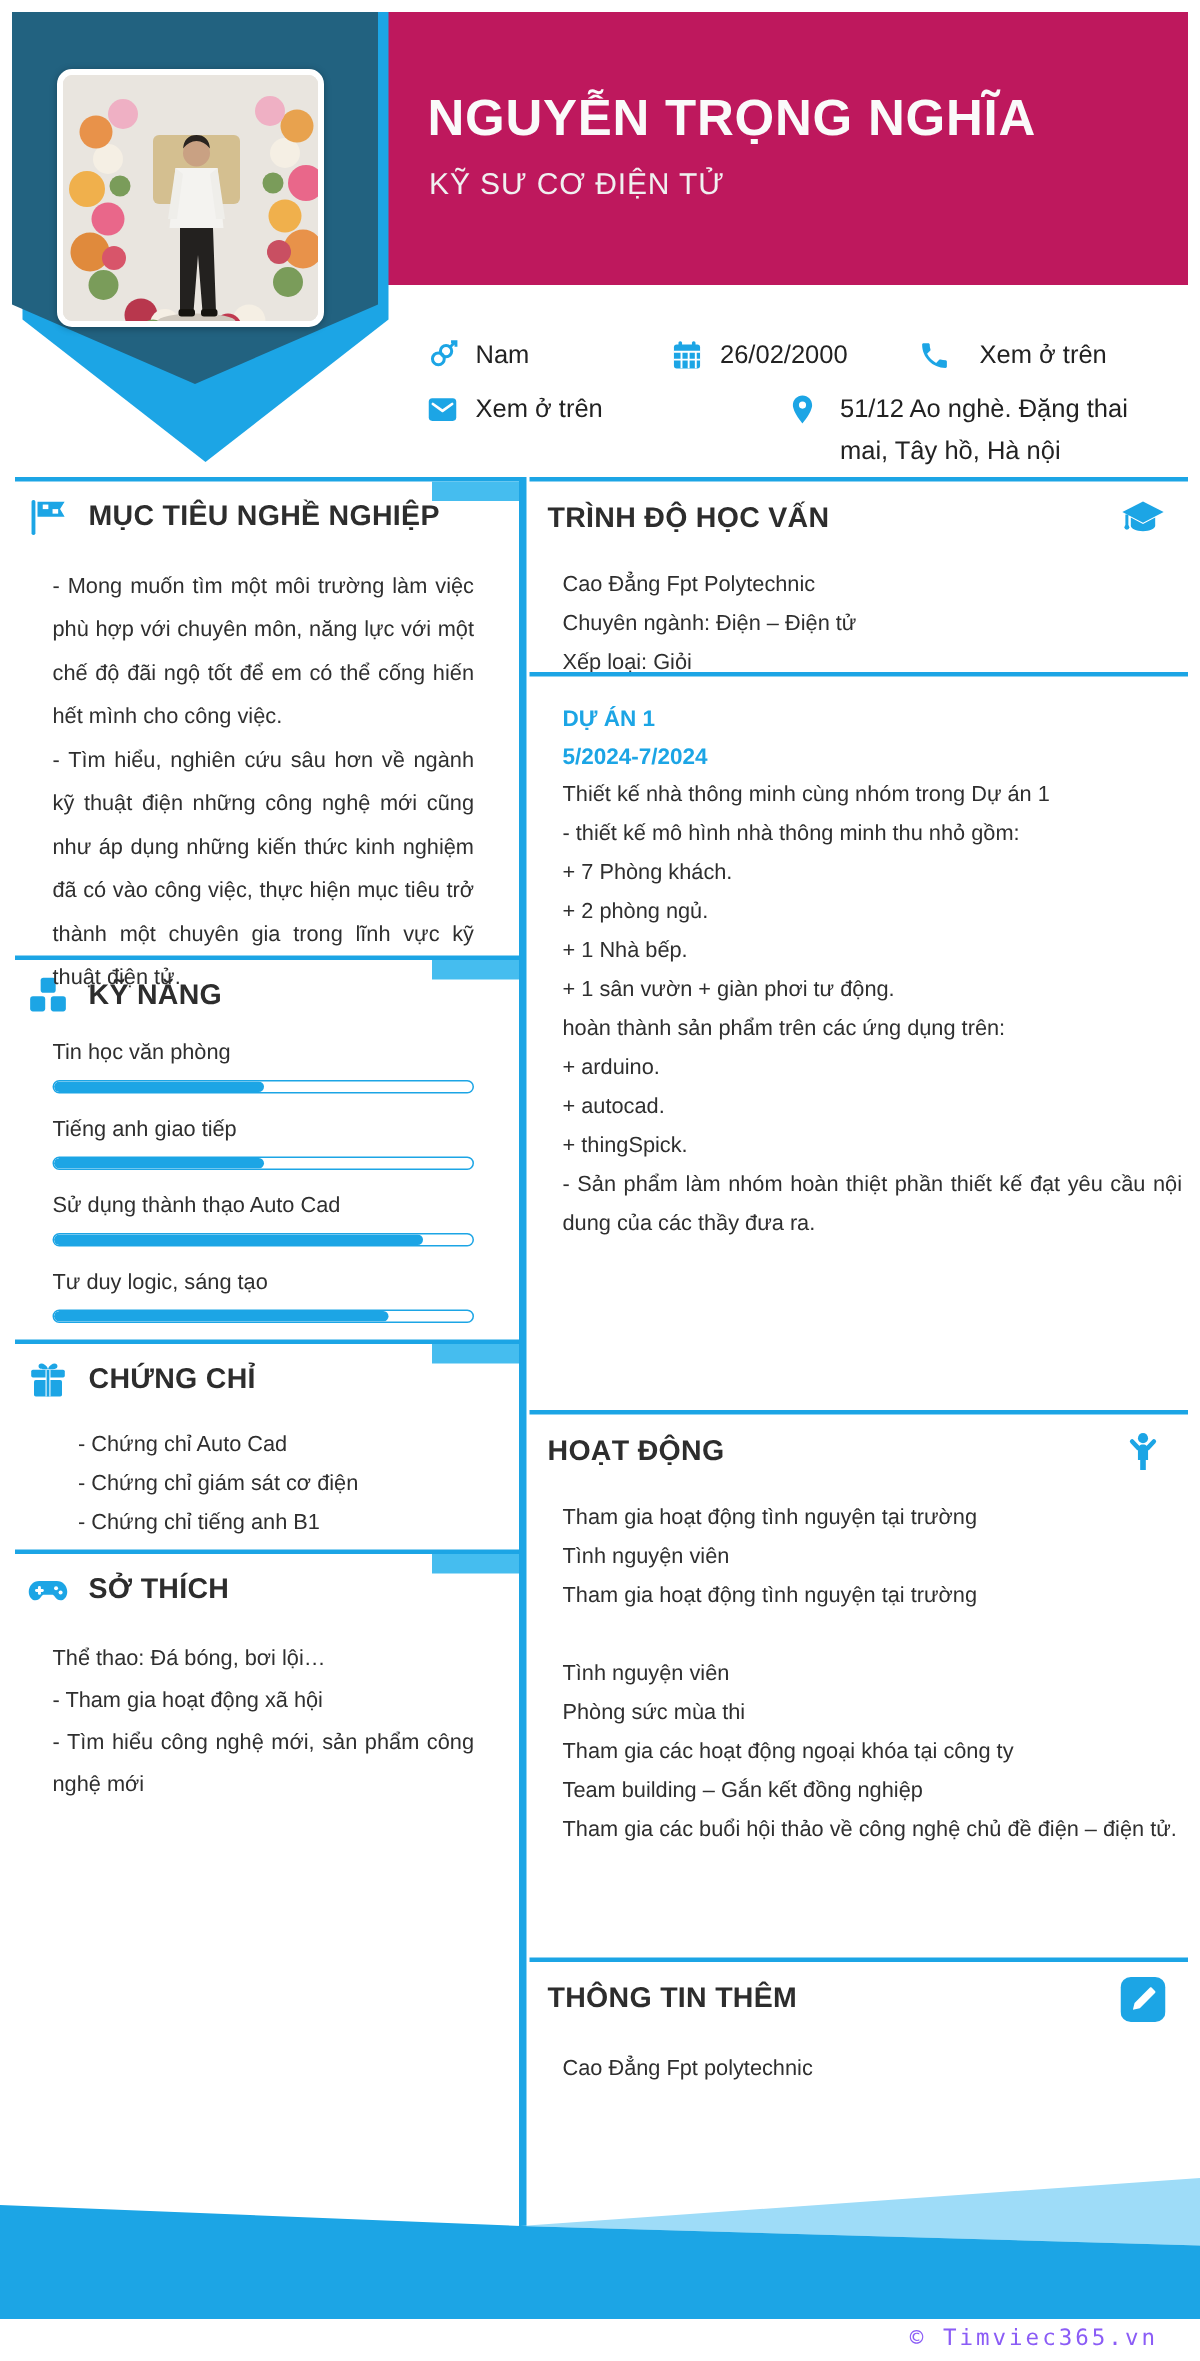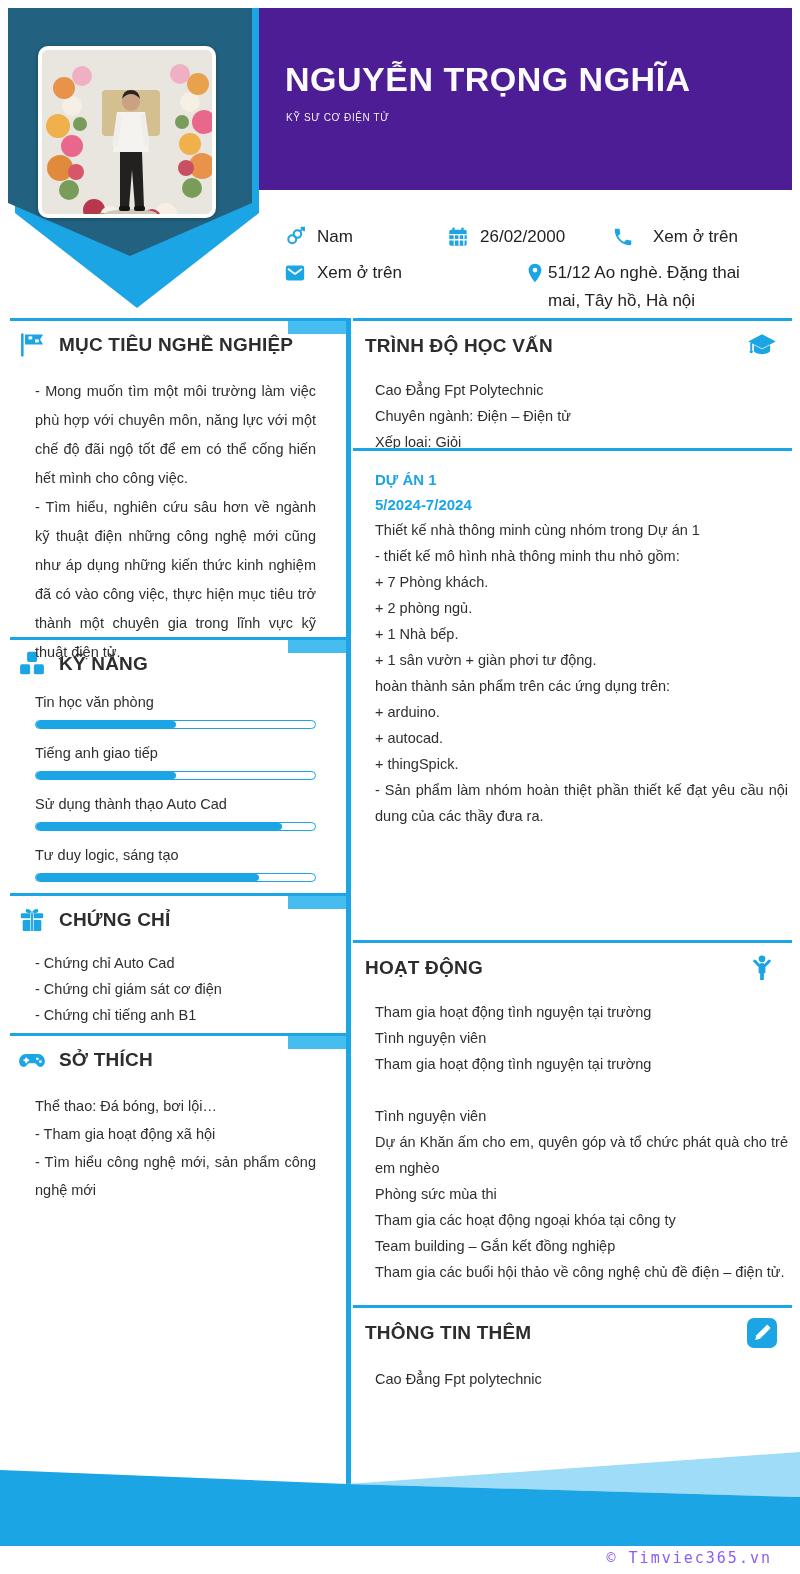--- a/index.html
+++ b/index.html
@@ -10,7 +10,7 @@
     font-family:"Liberation Sans", sans-serif; color:#303030;
   }
   
-  .name-banner { position:absolute; left:252px; top:8px; width:540px; height:182px; background:#4c1d95; }
+  .name-banner { position:absolute; left:252px; top:8px; width:540px; height:182px; background:#be185d; }
   .full-name { position:absolute; left:33px; top:52px; font-size:34px; font-weight:bold; color:#fafafa; letter-spacing:.5px; }
   .job-title { position:absolute; left:34px; top:104px; font-size:10px; color:#f0f0f0; letter-spacing:.6px; }
   .photo-shape { position:absolute; left:0; top:0; width:280px; height:330px; }

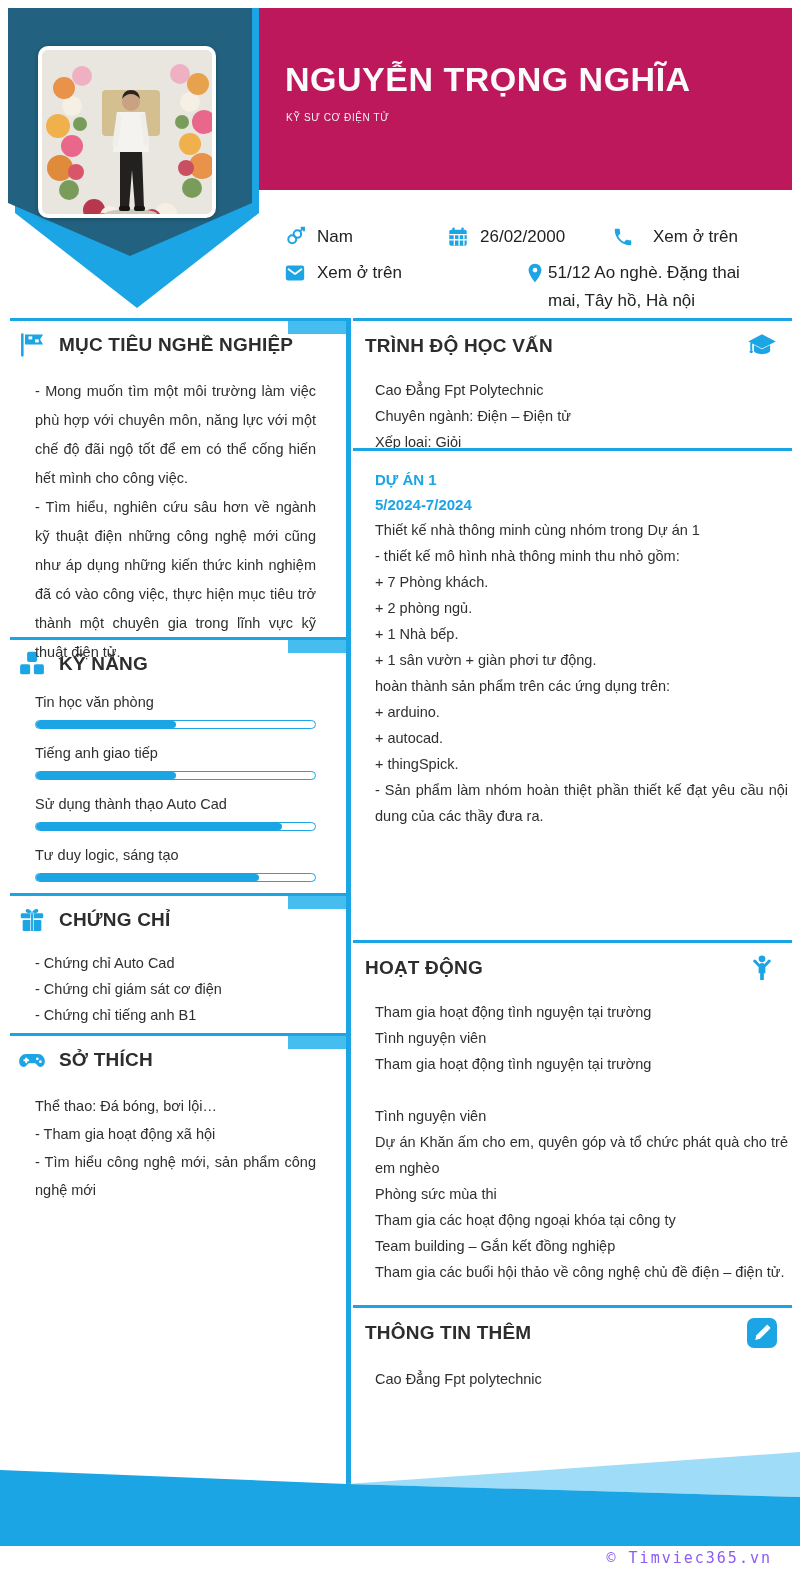--- a/index.html
+++ b/index.html
@@ -12,7 +12,7 @@
   
   .name-banner { position:absolute; left:252px; top:8px; width:540px; height:182px; background:#be185d; }
   .full-name { position:absolute; left:33px; top:52px; font-size:34px; font-weight:bold; color:#fafafa; letter-spacing:.5px; }
-  .job-title { position:absolute; left:34px; top:104px; font-size:10px; color:#f0f0f0; letter-spacing:.6px; }
+  .job-title { position:absolute; left:34px; top:104px; font-size:20px; color:#f0f0f0; letter-spacing:.6px; }
   .photo-shape { position:absolute; left:0; top:0; width:280px; height:330px; }
   .photo-frame {
     position:absolute; left:38px; top:46px; width:178px; height:172px;

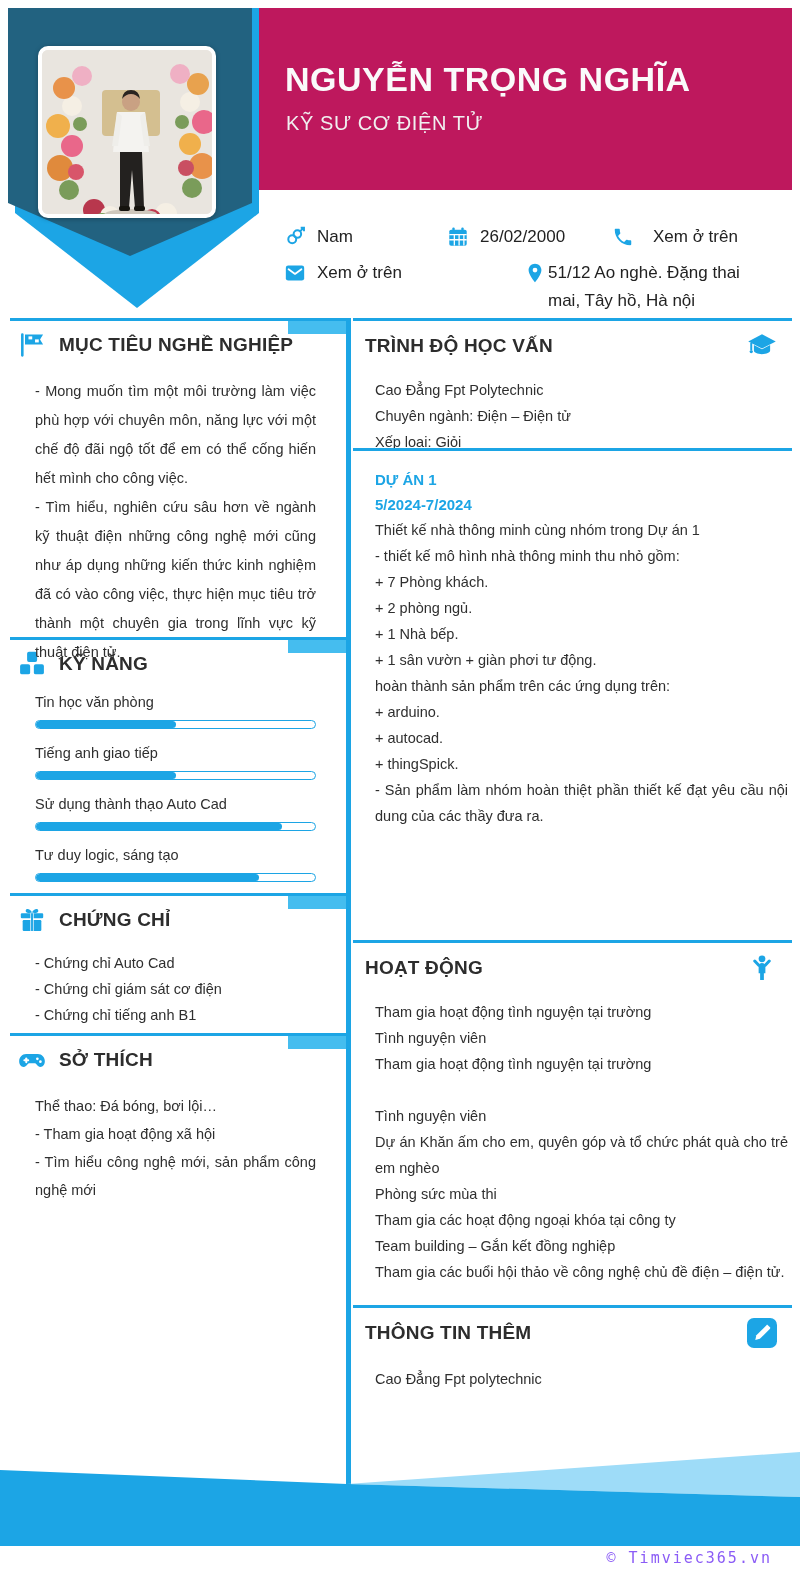--- a/index.html
+++ b/index.html
@@ -164,7 +164,7 @@
     <span class="c-text">Xem ở trên</span>
   </div>
 
-  <div class="contact-item c-address" style="left:524px; top:262px; gap:2px;">
+  <div class="contact-item c-address" style="left:524px; top:262px; gap:14px;">
     <svg class="c-icon" viewBox="0 0 24 24">
       <path class="st" d="M12 1.8c-3.9 0-7 3.1-7 7 0 5.2 7 13.4 7 13.4s7-8.2 7-13.4c0-3.9-3.1-7-7-7z"></path>
       <circle cx="12" cy="8.8" r="2.6" fill="#fff"></circle>

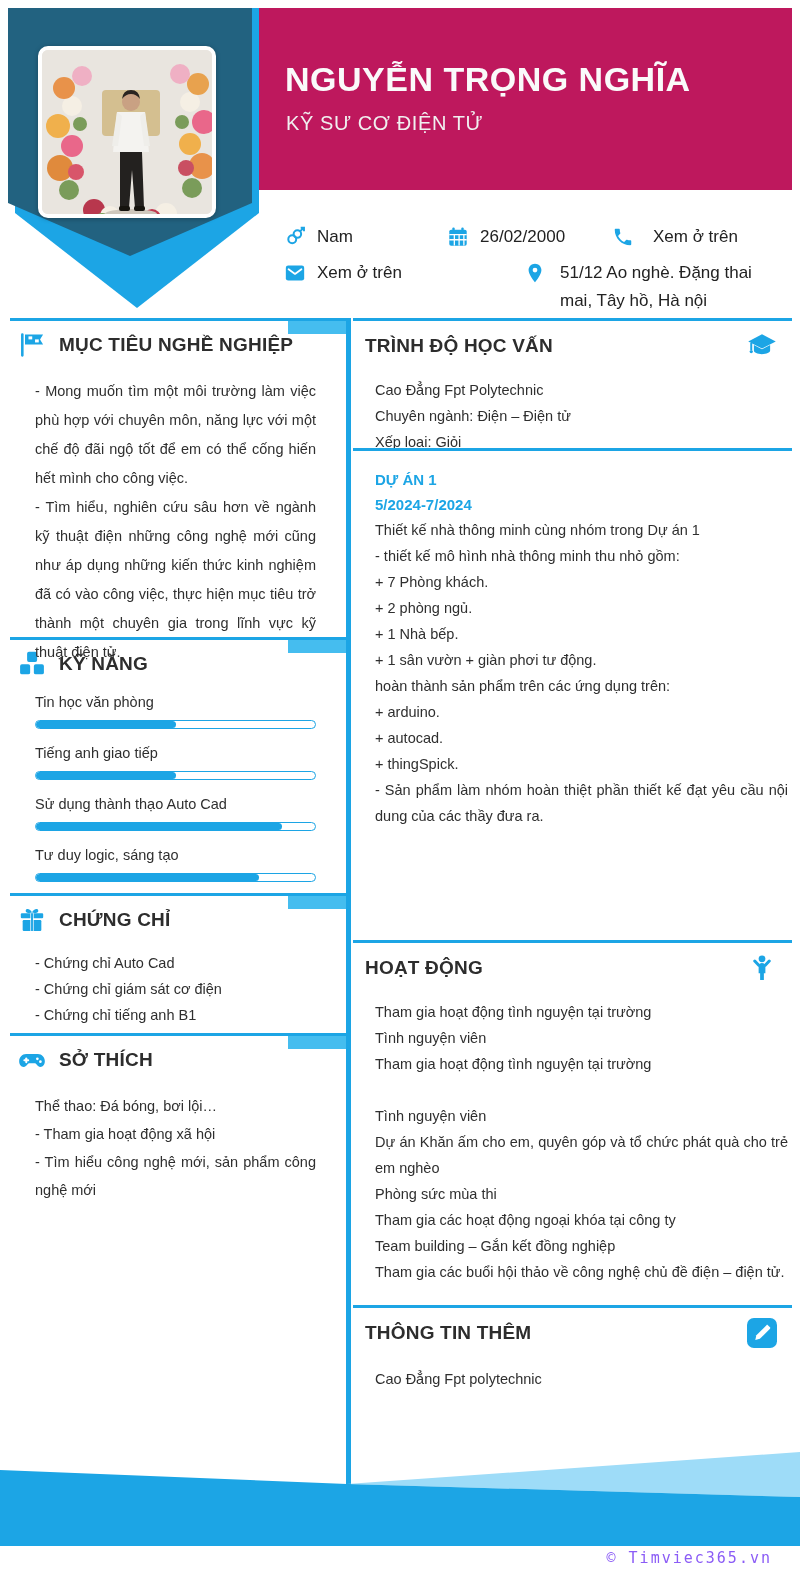--- a/index.html
+++ b/index.html
@@ -43,7 +43,7 @@
   .skill-track { margin-top:8px; height:9px; border:1.5px solid #1ca5e5; border-radius:6px; background:#fff; overflow:hidden; }
   .skill-fill { height:100%; background:#1ca5e5; border-radius:6px; }
   .cert-list { margin-top:16px; }
-  .cert-item { font-size:14.5px; line-height:26px; color:#2f2f2f; }
+  .cert-item { font-size:14.5px; line-height:26px; color:#2f2f2f;margin-left:17px; }
   .hobby-list { margin-top:18px; }
   .hobby-item { font-size:14.5px; line-height:28px; text-align:justify; color:#2f2f2f; }
   

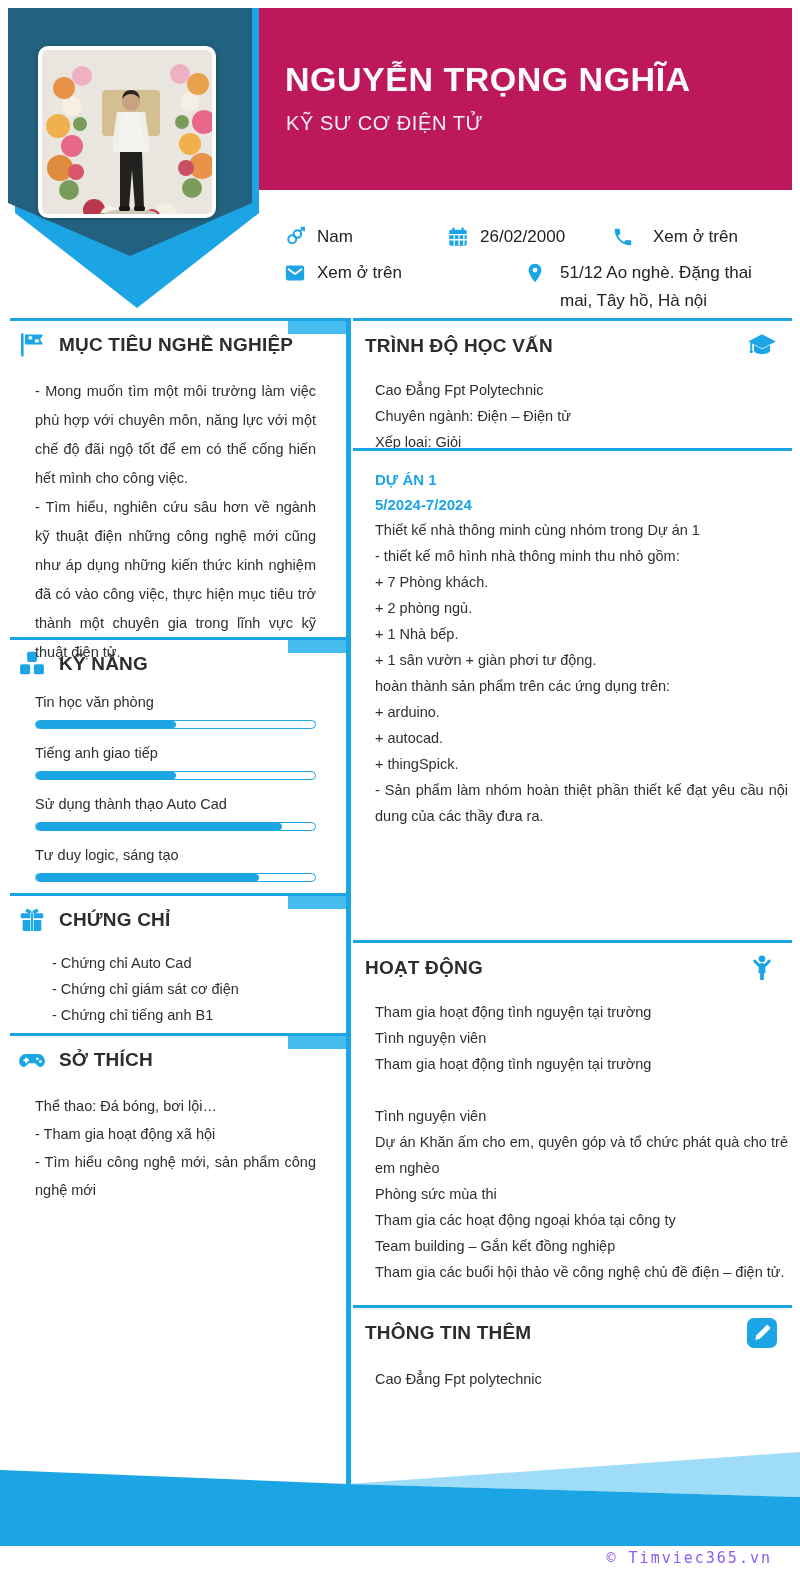--- a/index.html
+++ b/index.html
@@ -317,7 +317,6 @@
       <p class="r-line">Tham gia hoạt động tình nguyện tại trường</p>
       <p class="r-line"></p>
       <p class="r-line">Tình nguyện viên</p>
-      <p class="r-line">Dự án Khăn ấm cho em, quyên góp và tổ chức phát quà cho trẻ em nghèo</p>
       <p class="r-line">Phòng sức mùa thi</p>
       <p class="r-line">Tham gia các hoạt động ngoại khóa tại công ty</p>
       <p class="r-line">Team building – Gắn kết đồng nghiệp</p>

